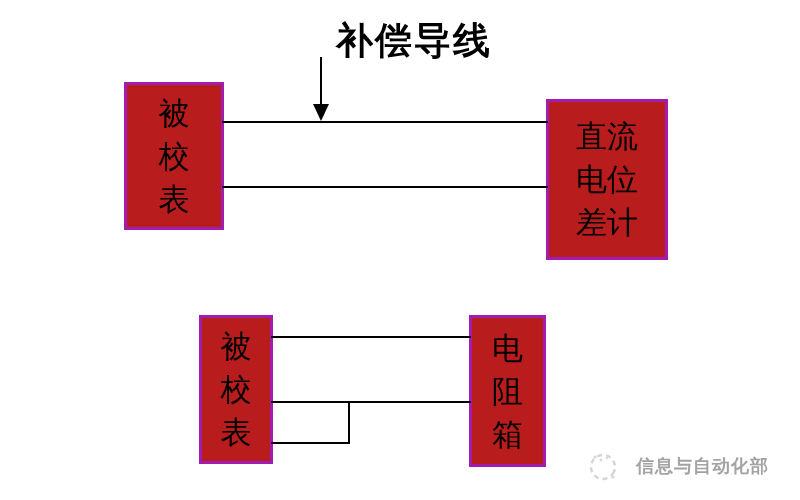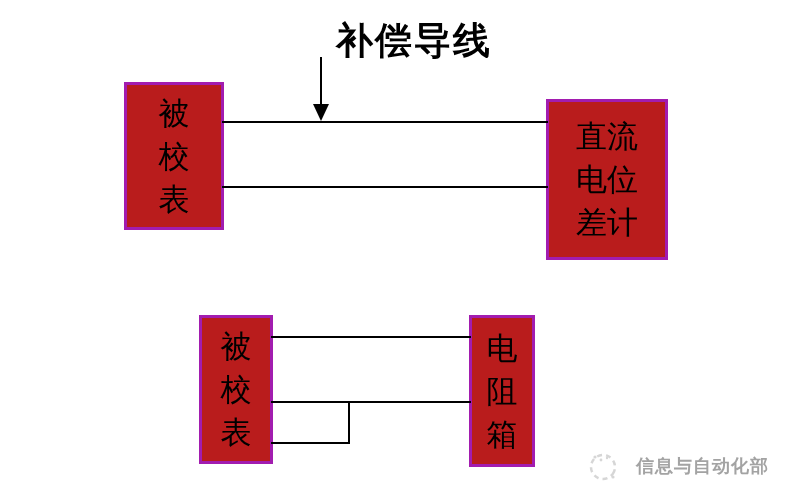--- a/index.html
+++ b/index.html
@@ -59,7 +59,7 @@
   .box-tl { left: 118px; top: 82px;  width: 100px; height: 148px; }
   .box-tr { left: 540px; top: 99px;  width: 122px; height: 161px; }
   .box-bl { left: 193px; top: 315px; width: 74px;  height: 149px; }
-  .box-br { left: 463px; top: 315px; width: 66px;  height: 152px; }
+  .box-br { left: 463px; top: 315px; width: 77px;  height: 152px; }
   .vlabel {
     word-break: break-all;
     text-align: center;

